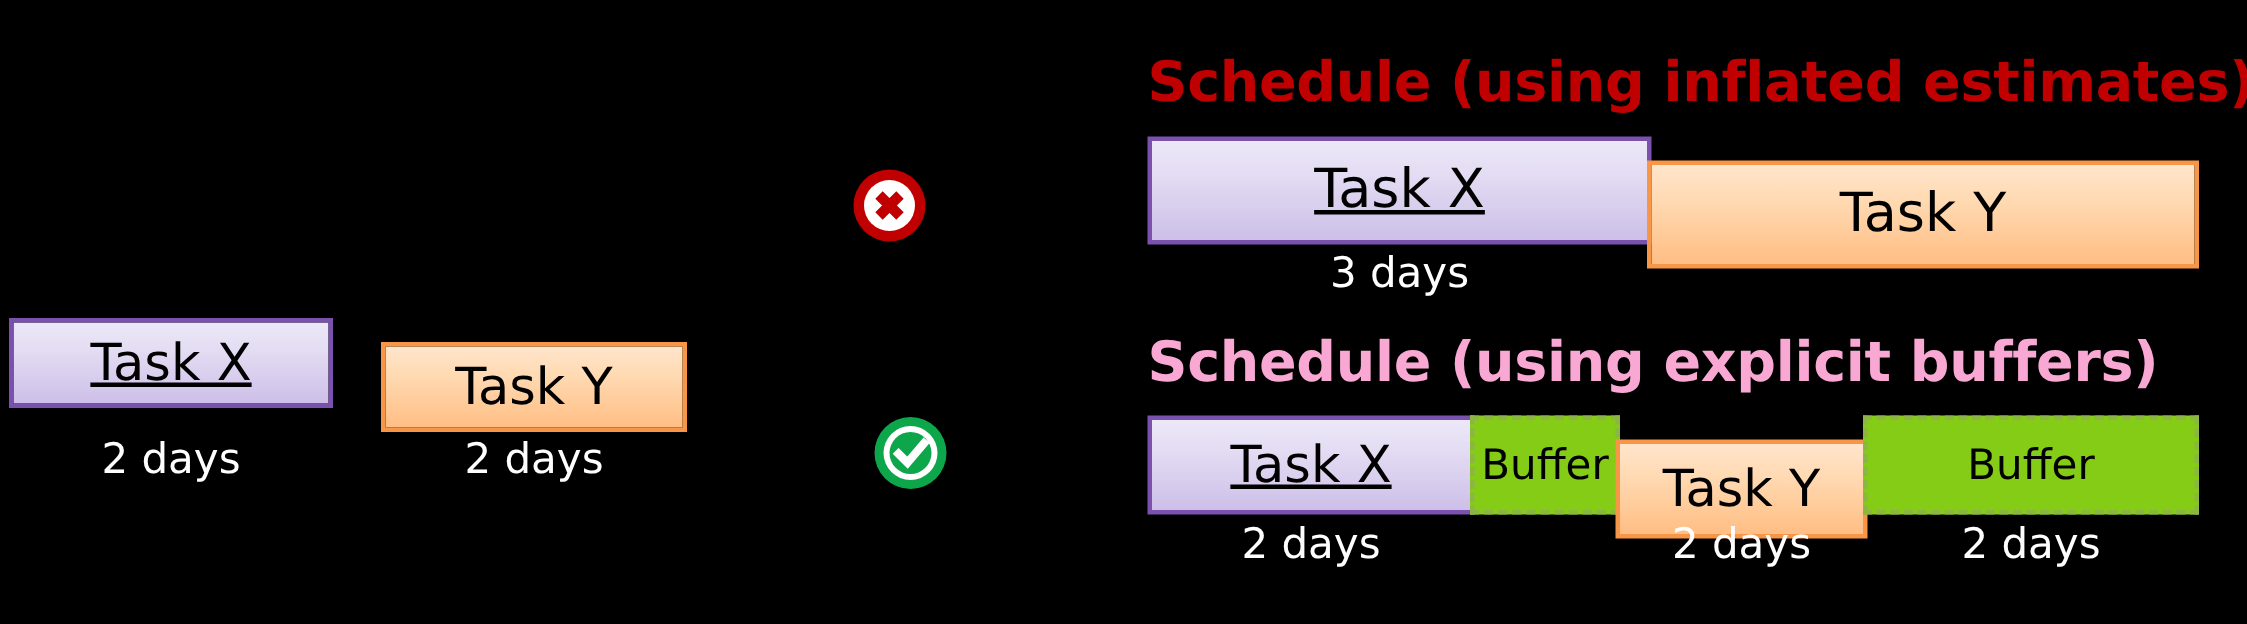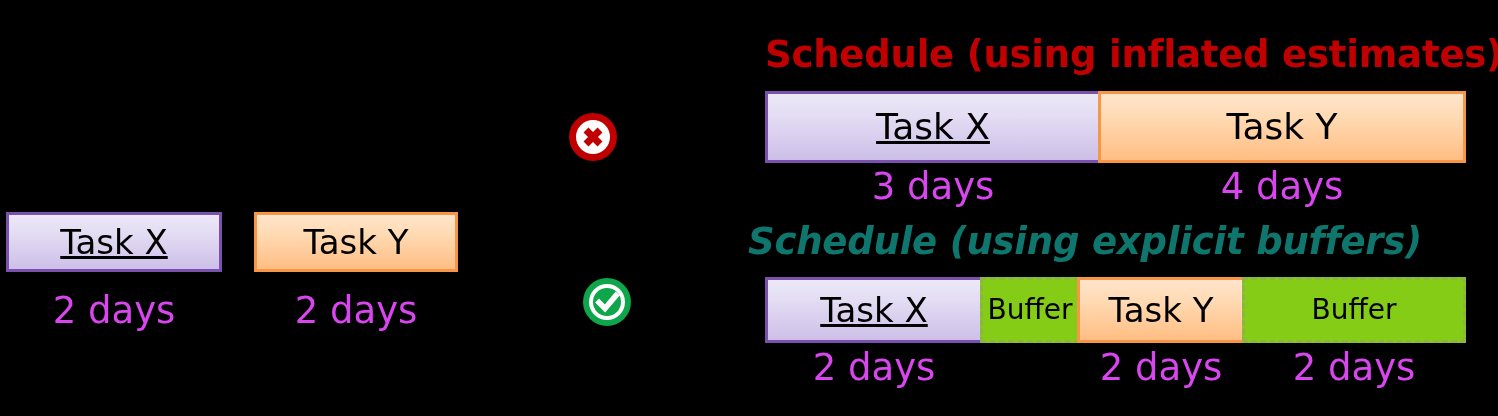--- a/index.html
+++ b/index.html
@@ -37,6 +37,7 @@
   .box-orange {
     background: linear-gradient(to bottom, #ffe5cc 0%, #ffdab3 35%, #ffbe84 100%);
     border: 3px solid #f79646;
+    margin-top: 16px;
   }
   .box-buffer {
     background: #84cc16;

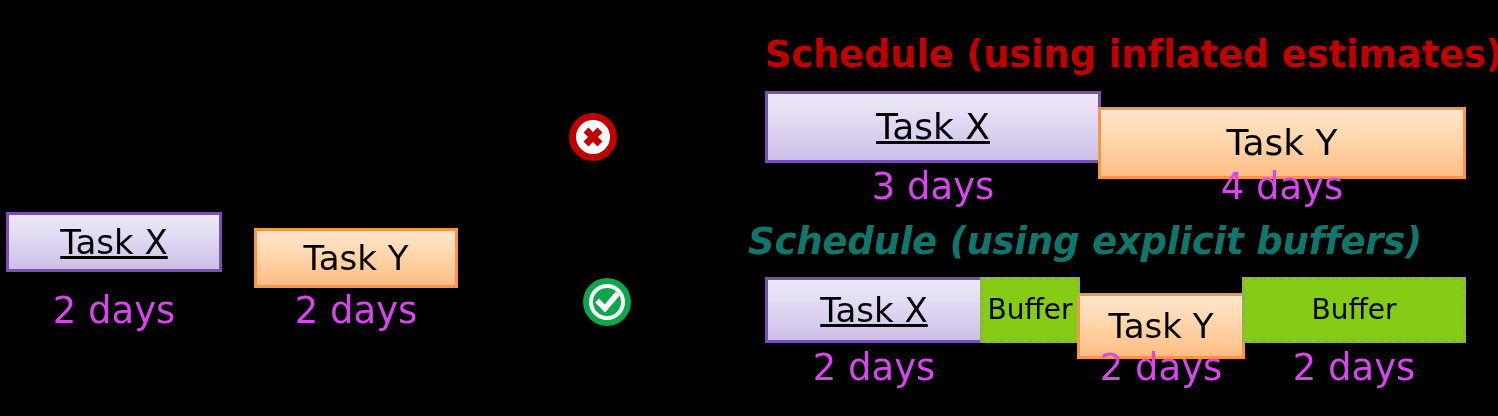--- a/index.html
+++ b/index.html
@@ -55,8 +55,8 @@
   }
 
   .days-label {
-    color: #d946ef;
-    font-size: 37px;
+    color: #ffffff;
+    font-size: 28px;
     text-align: center;
     line-height: 1;
     white-space: nowrap;

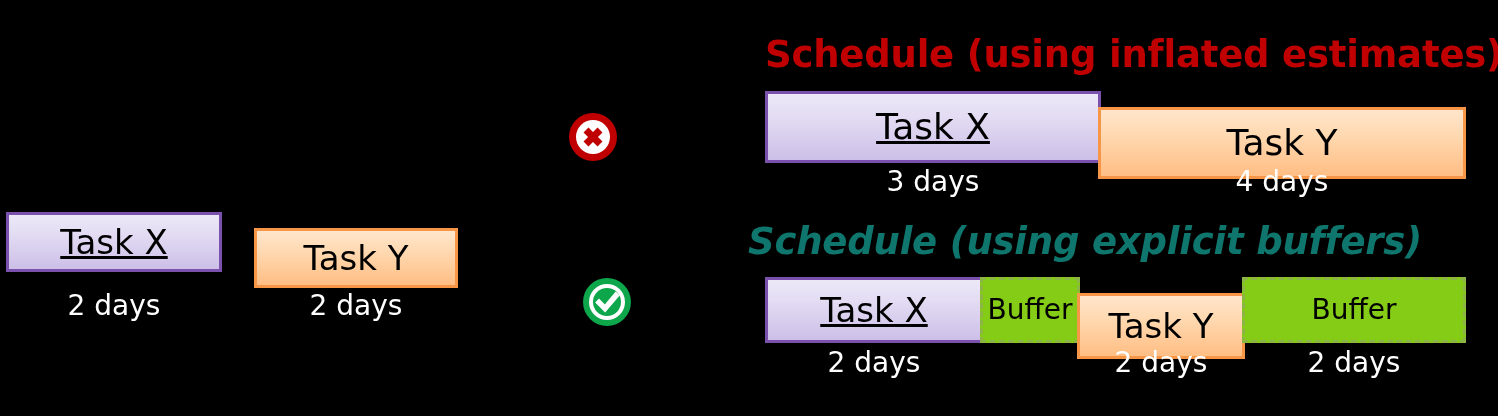--- a/index.html
+++ b/index.html
@@ -155,7 +155,6 @@
 
 <div class="abs" id="days-inflated">
   <div class="days-label d1">3 days</div>
-  <div class="days-label d2">4 days</div>
 </div>
 
 <div class="abs schedule-title" id="title-buffers">Schedule (using explicit buffers)</div>

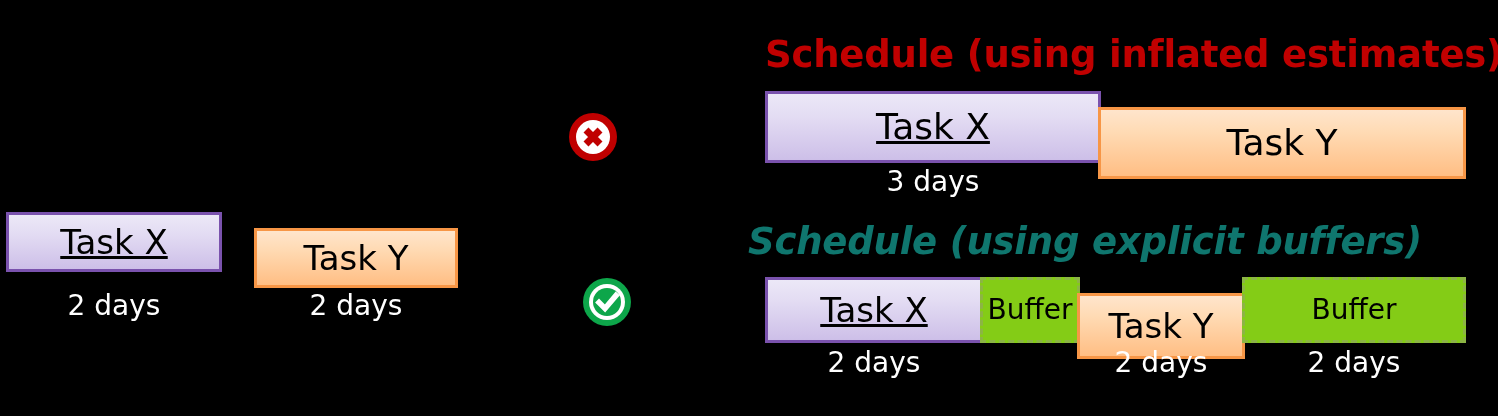--- a/index.html
+++ b/index.html
@@ -82,9 +82,8 @@
     color: #c00000;
   }
   #title-buffers {
-    left: 748px; top: 223px; width: 701px;
-    color: #0f766e;
-    font-style: italic;
+    left: 765px; top: 223px; width: 701px;
+    color: #f9a8d4;
   }
 
   

